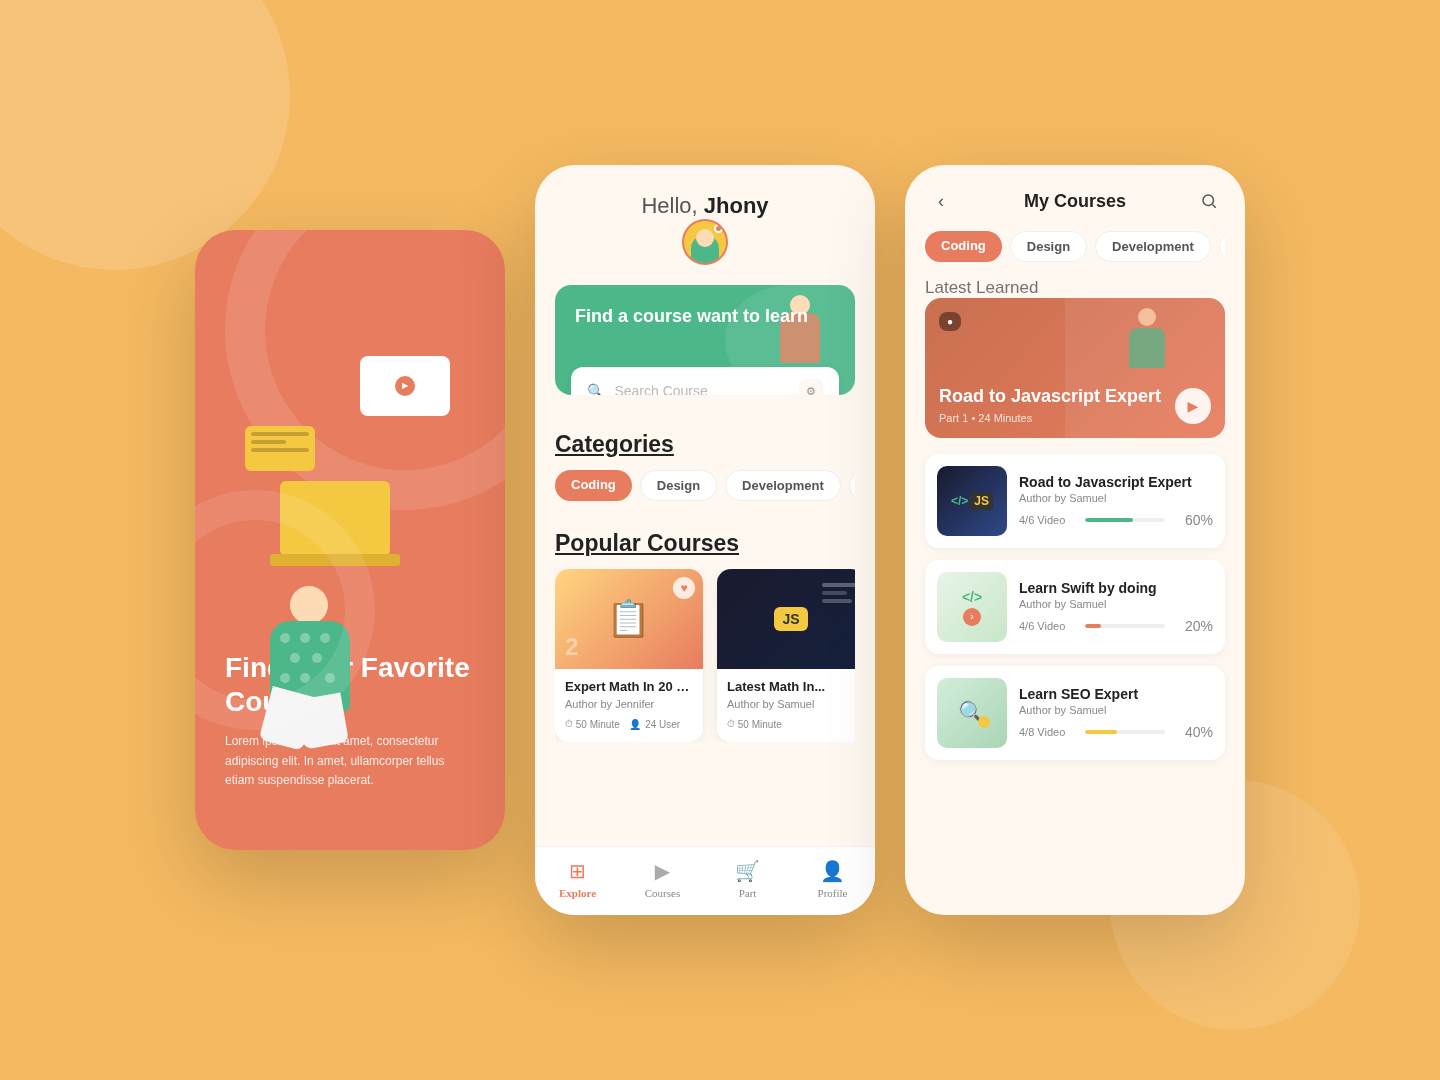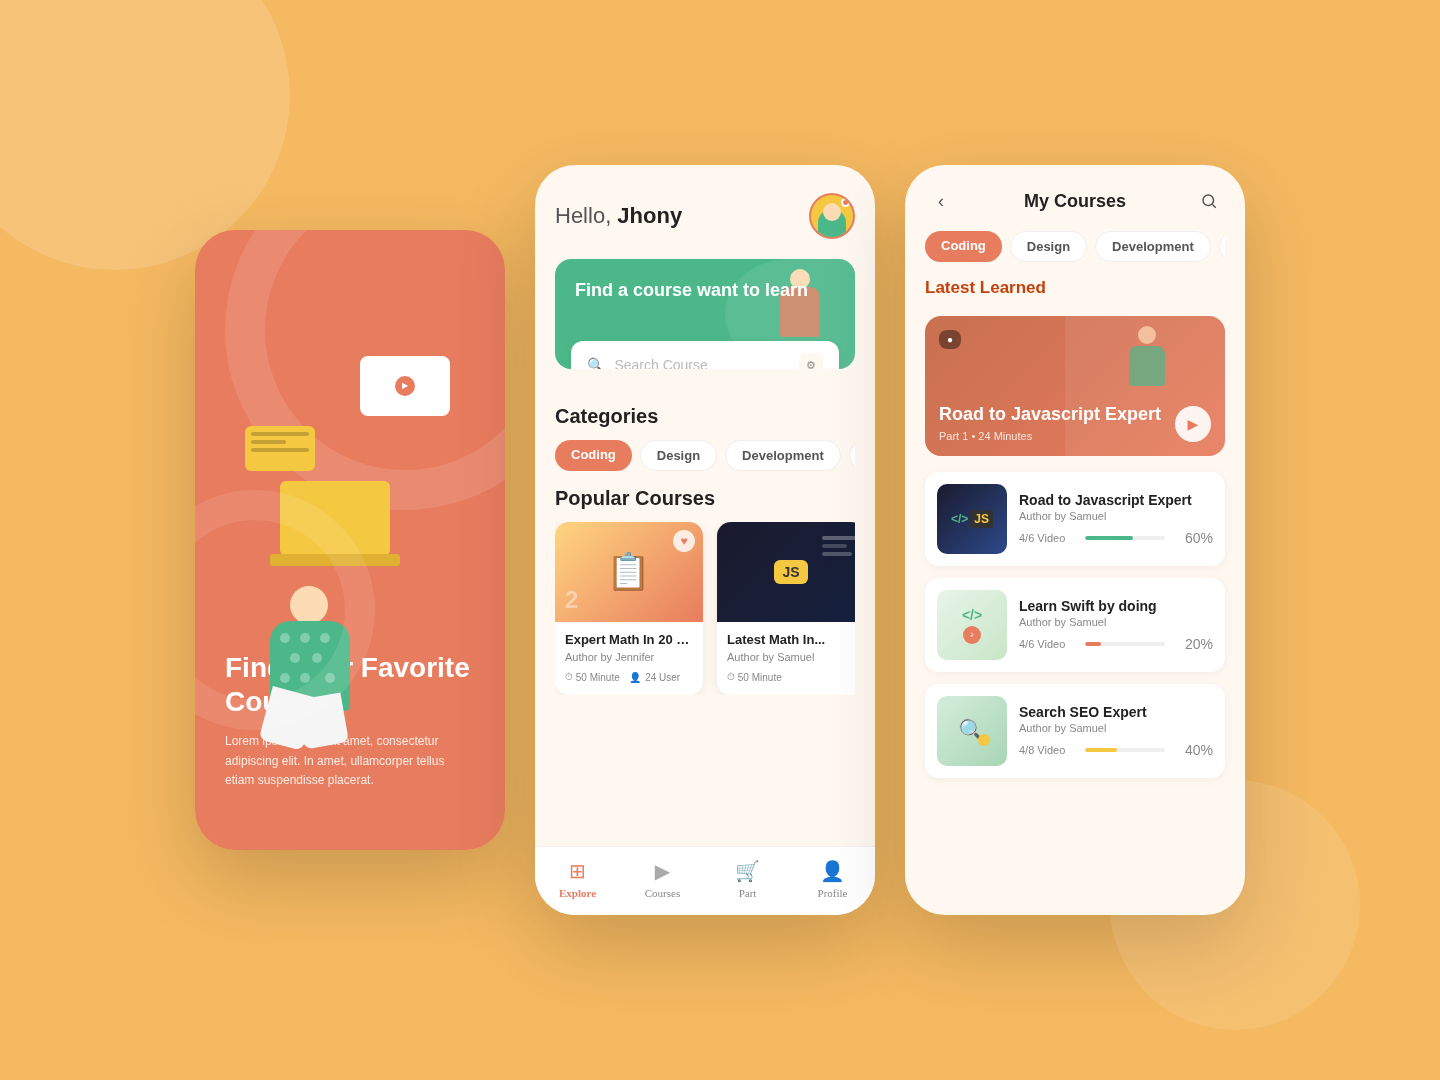--- a/index.html
+++ b/index.html
@@ -251,8 +251,8 @@
     .home-header {
       display: flex;
       align-items: center;
-      justify-content: space-between;
       margin-bottom: 20px;
+      flex-direction: column;
     }
     .hello-text {
       font-size: 22px;

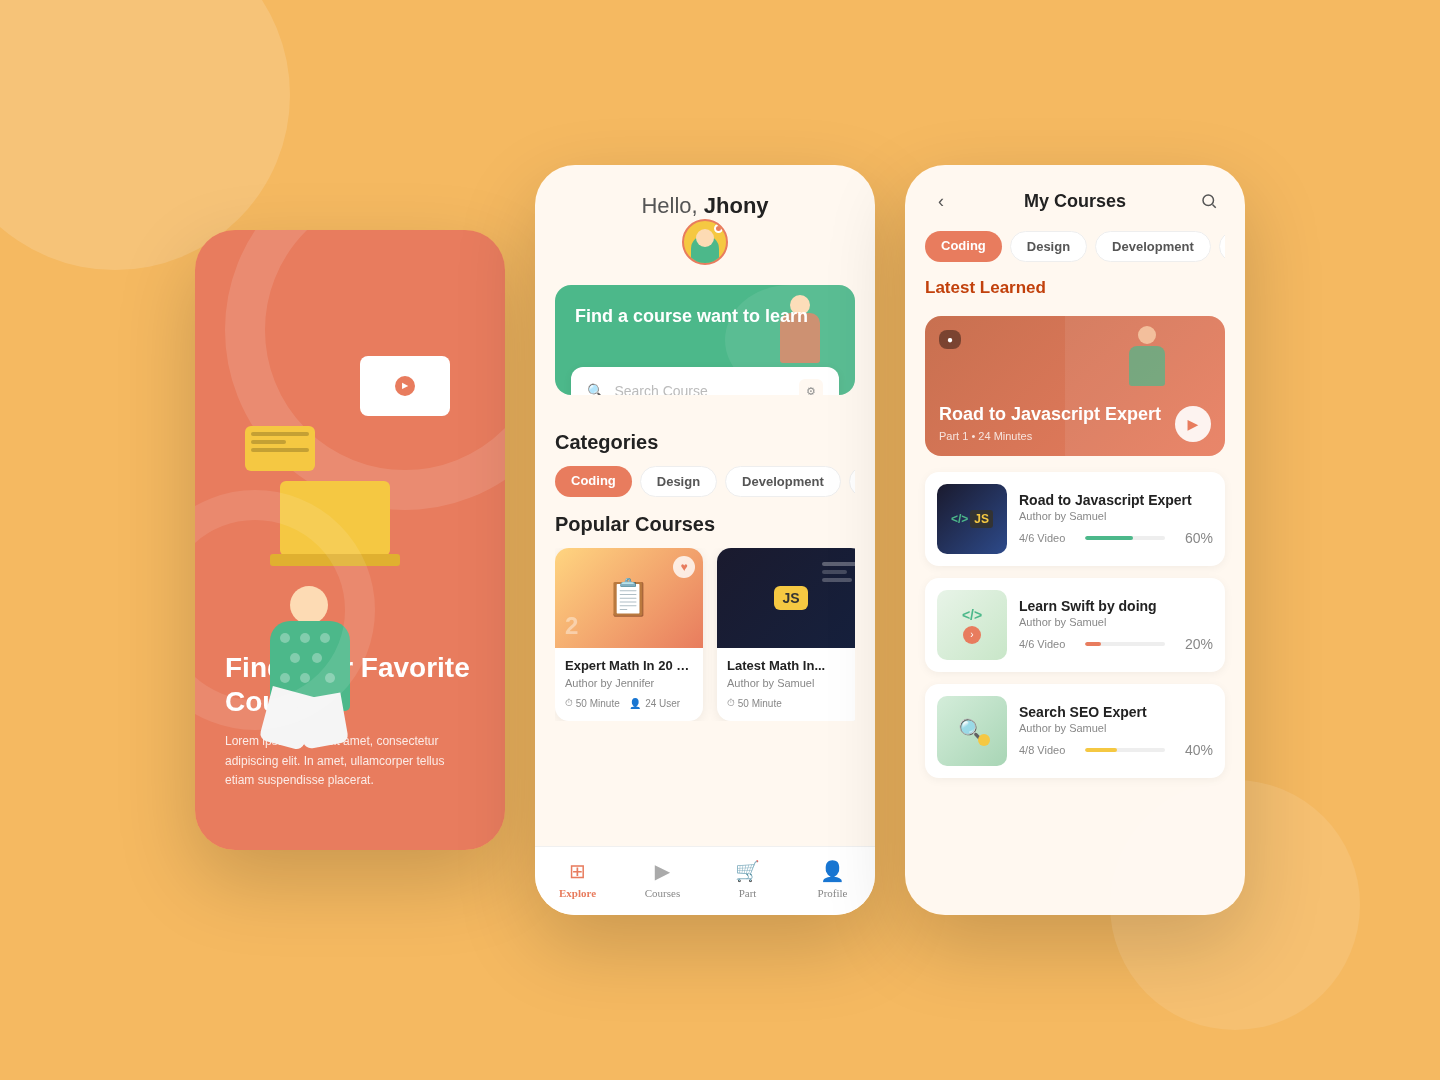--- a/index.html
+++ b/index.html
@@ -522,9 +522,9 @@
     }
     .latest-learned-title {
       font-size: 17px;
-      font-weight: 700;
-      color: #c2410c;
-      margin-bottom: 18px;
+      font-weight: 400;
+      color: #737373;
+      margin-bottom: 0;
     }
     
     .hero-course {

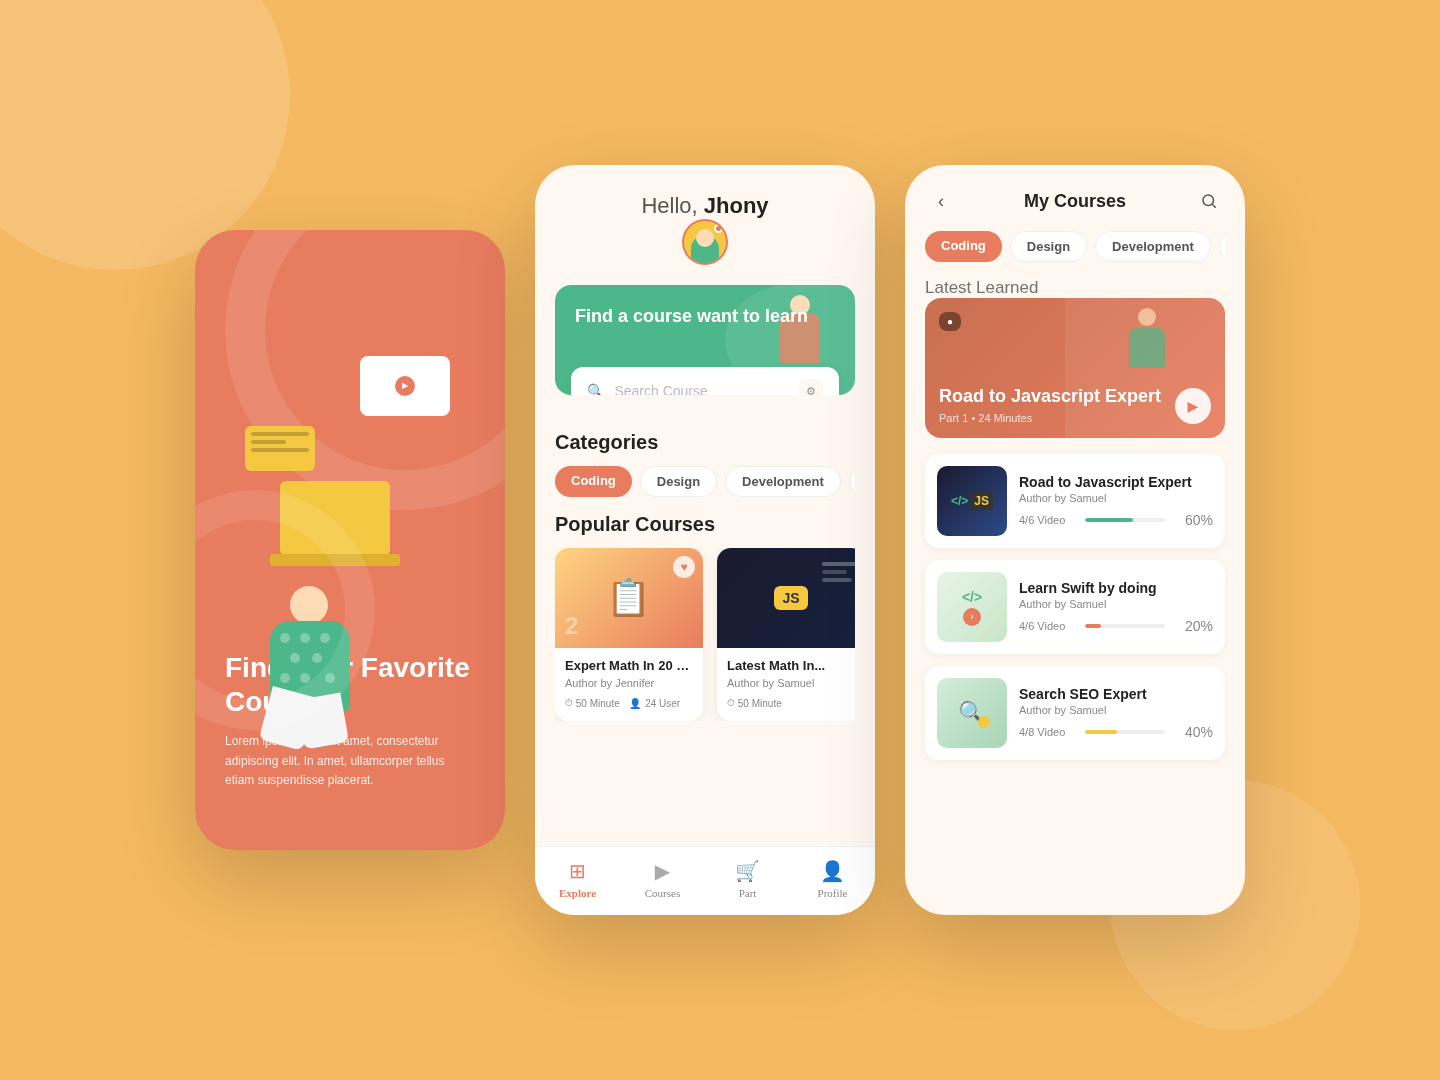--- a/index.html
+++ b/index.html
@@ -340,10 +340,11 @@
     }
     
     .section-title {
-      font-size: 20px;
+      font-size: 23px;
       font-weight: 700;
       color: #222;
-      margin: 16px 0 12px;
+      margin: 29px 0 12px;
+      text-decoration: underline;
     }
     
     .category-pills {

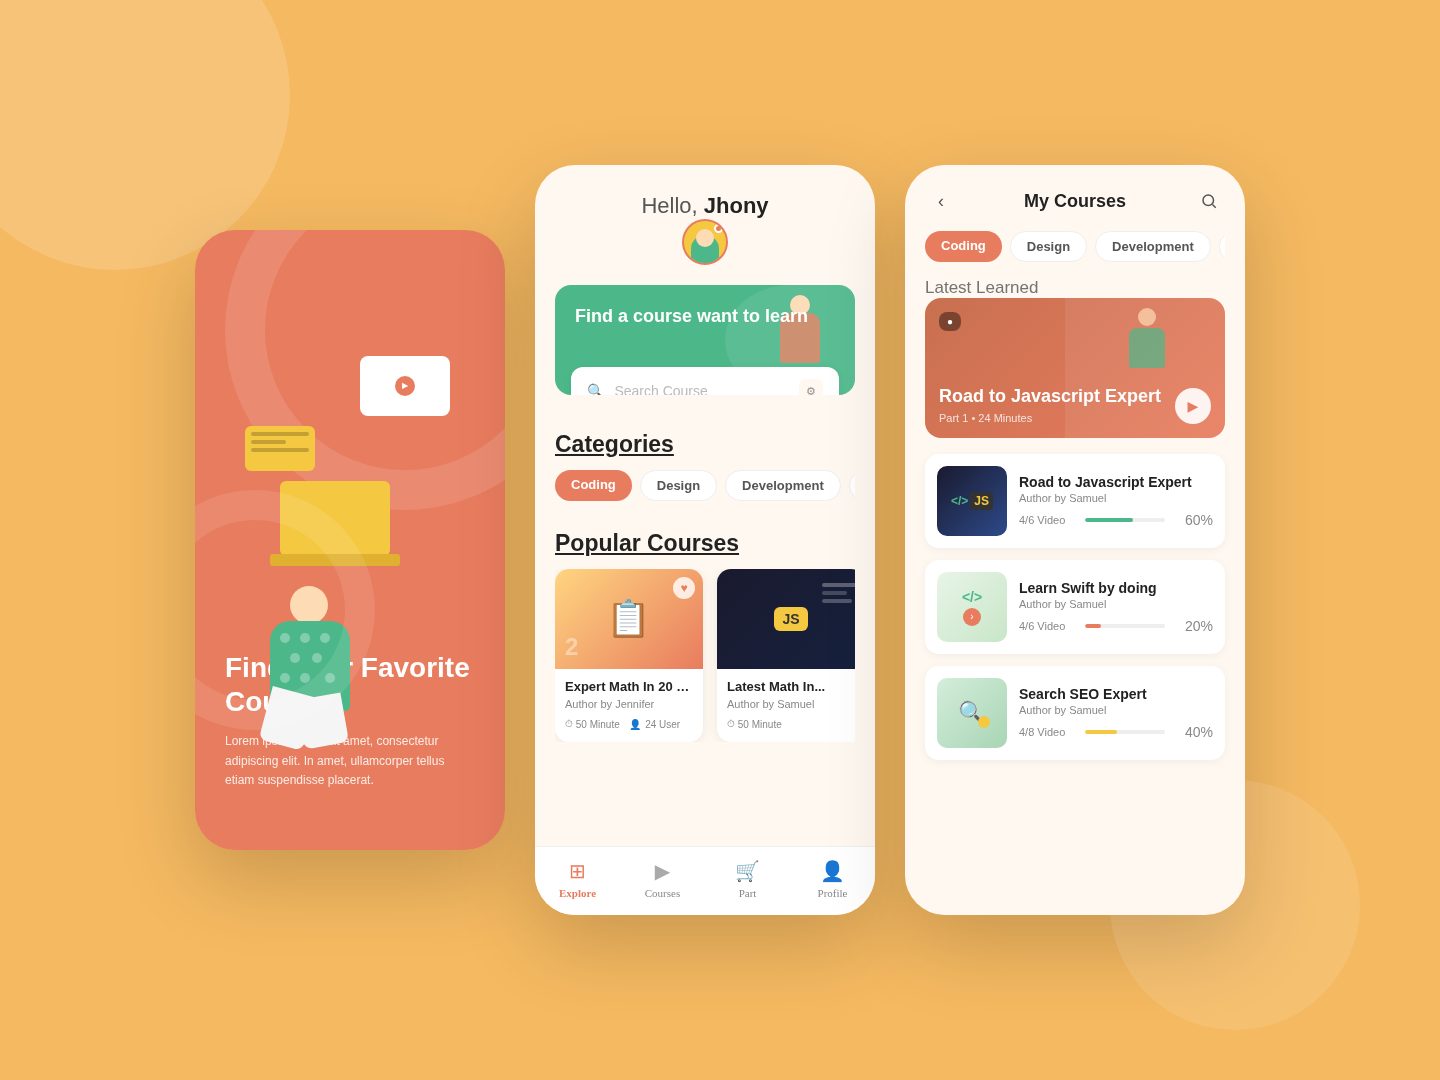--- a/index.html
+++ b/index.html
@@ -937,7 +937,7 @@
           </div>
         </div>
         <div class="course-item-info">
-          <div class="course-item-title">Search SEO Expert</div>
+          <div class="course-item-title">Learn SEO Expert</div>
           <div class="course-item-author">Author by Samuel</div>
           <div class="progress-row">
             <span class="progress-label">4/8 Video</span>

